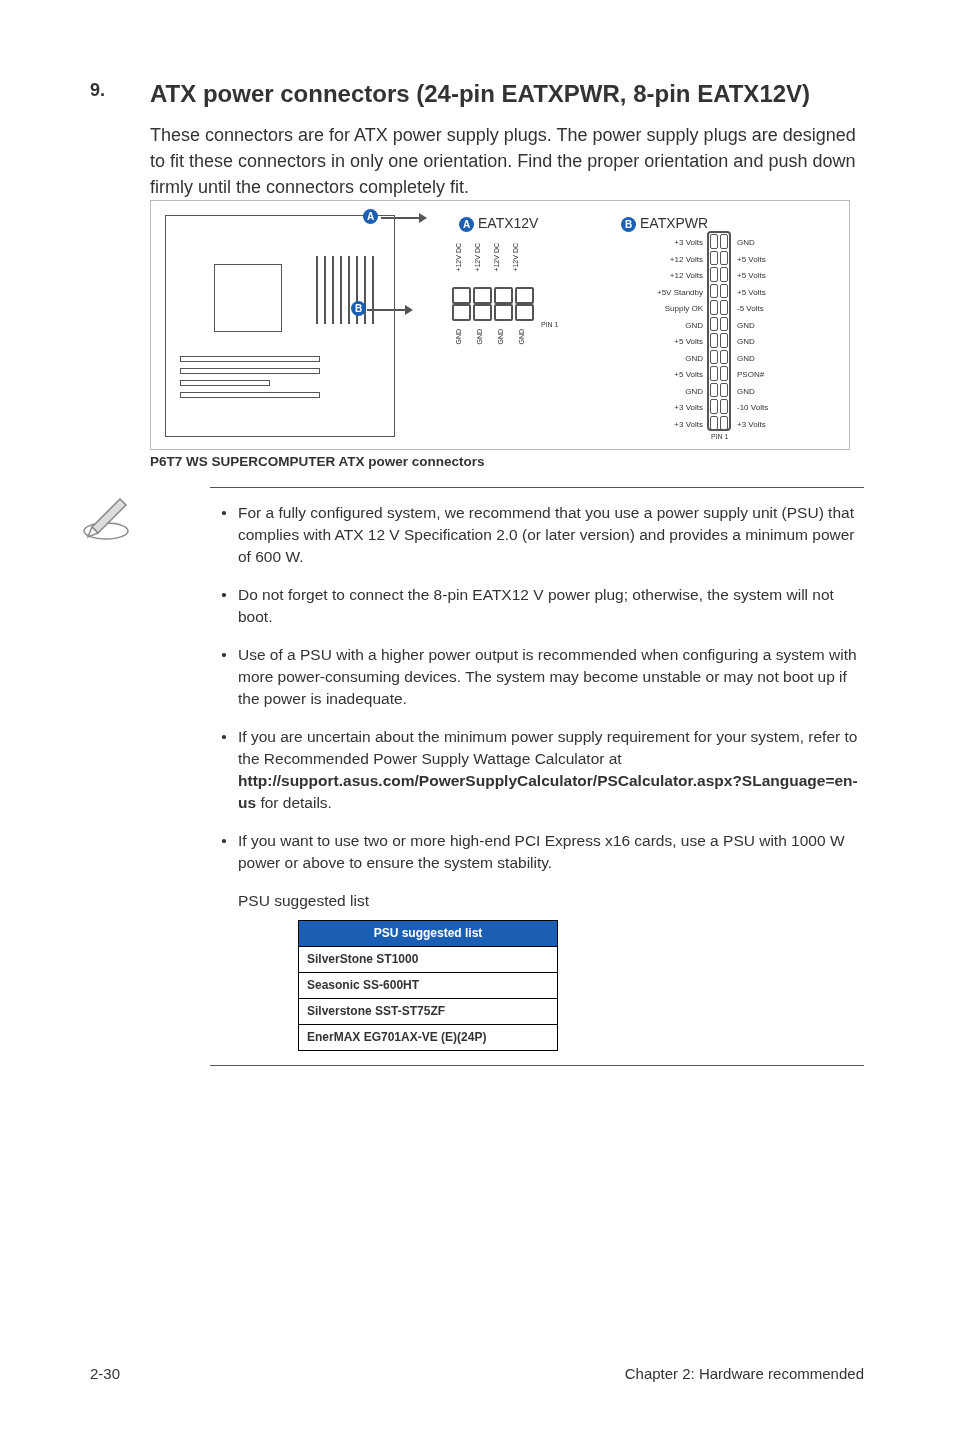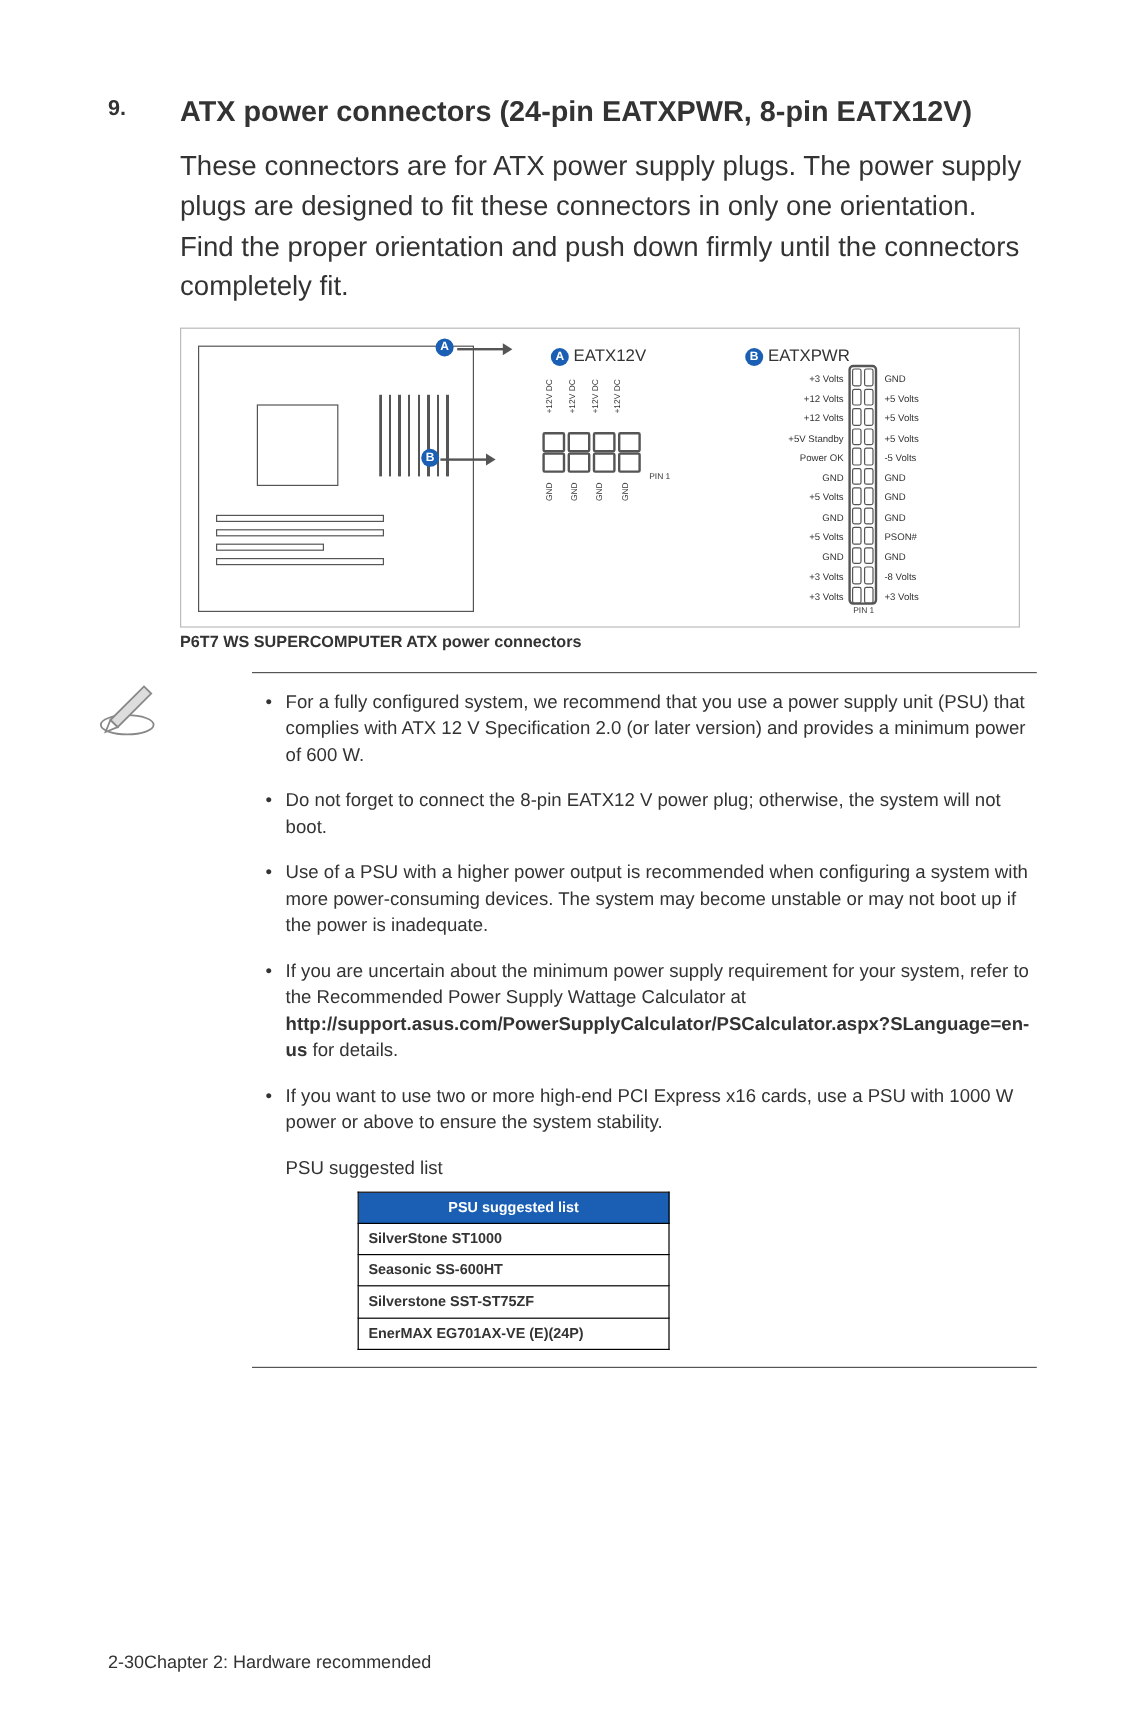--- a/index.html
+++ b/index.html
@@ -15,7 +15,7 @@
   .section-header { display: flex; margin-bottom: 14px; }
   .section-num { font-weight: bold; font-size: 18px; width: 60px; flex-shrink: 0; }
   .section-title { font-weight: bold; font-size: 24px; }
-  .intro-para { margin-left: 60px; font-size: 23px; line-height: 1.45; margin-bottom: 18px; }
+  .intro-para { margin-left: 60px; font-size: 18px; line-height: 1.45; }
   .diagram-box {
     margin-left: 60px;
     width: 700px;

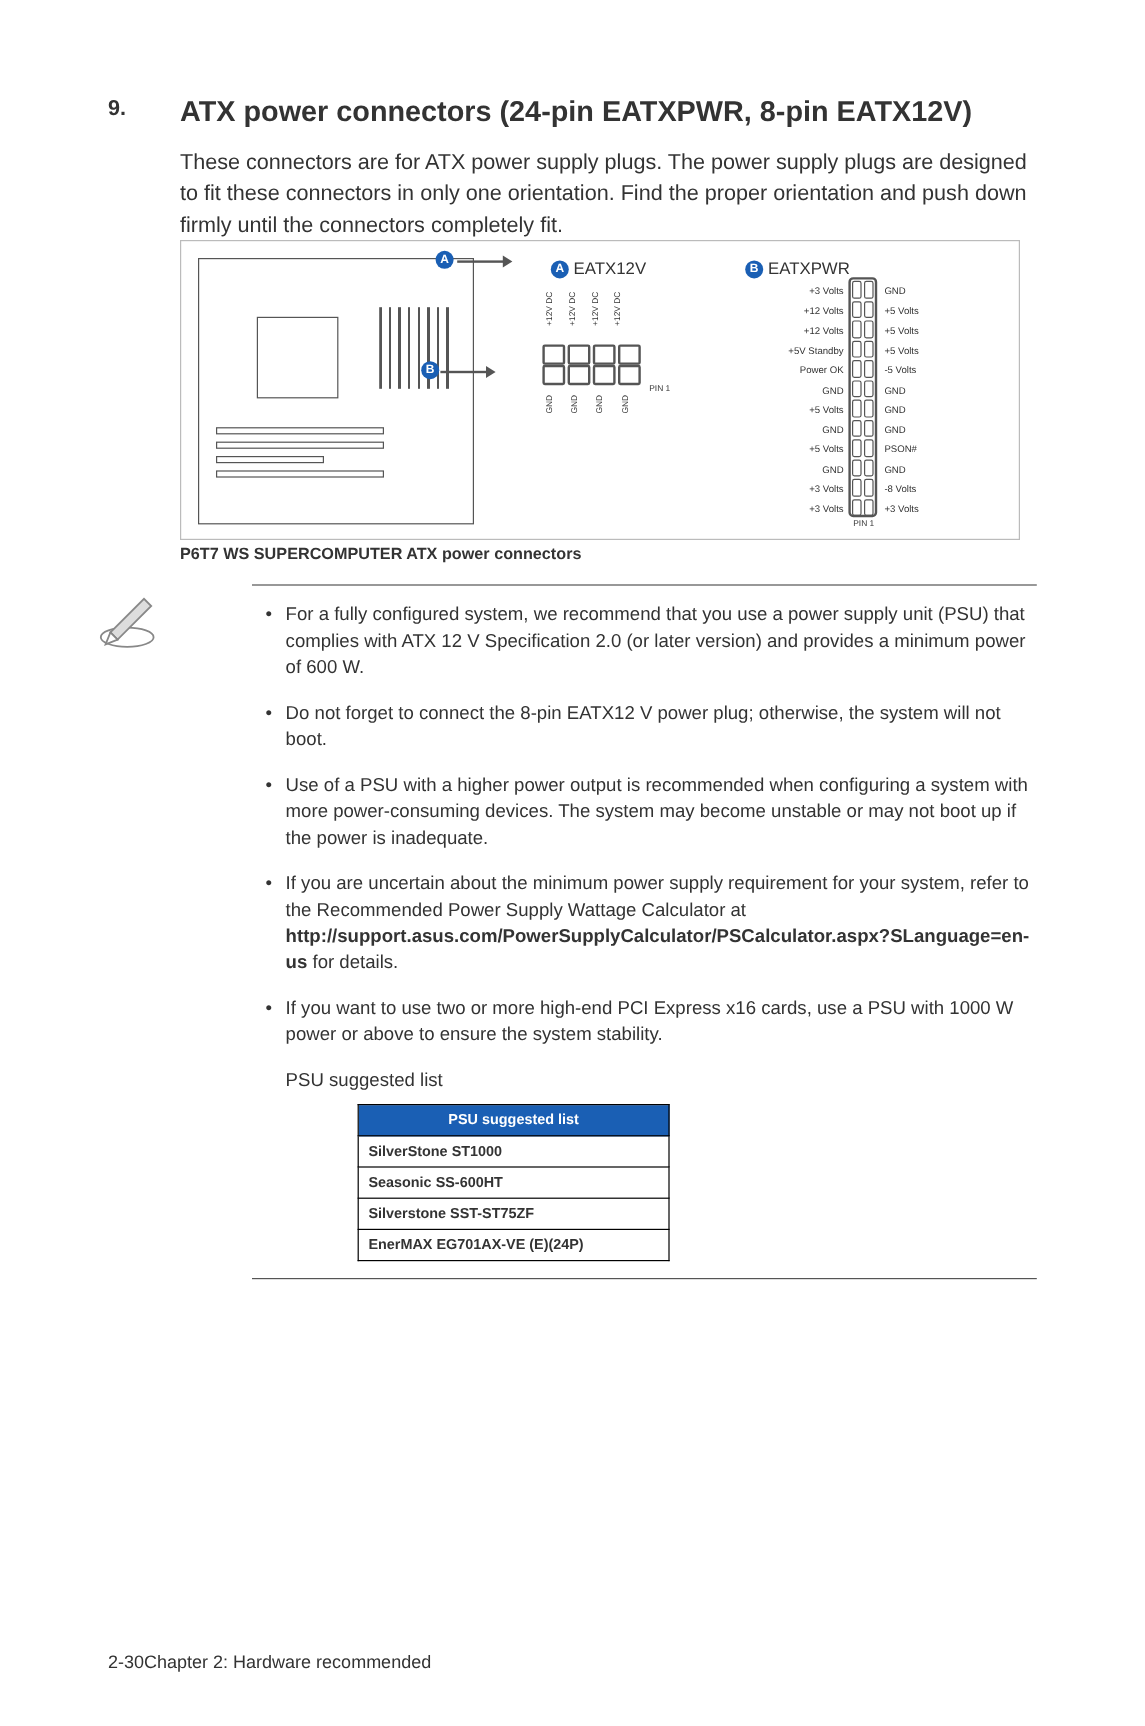--- a/index.html
+++ b/index.html
@@ -150,7 +150,7 @@
     <div>+12 Volts</div>
     <div>+12 Volts</div>
     <div>+5V Standby</div>
-    <div>Power OK</div>
+    <div>Supply OK</div>
     <div>GND</div>
     <div>+5 Volts</div>
     <div>GND</div>

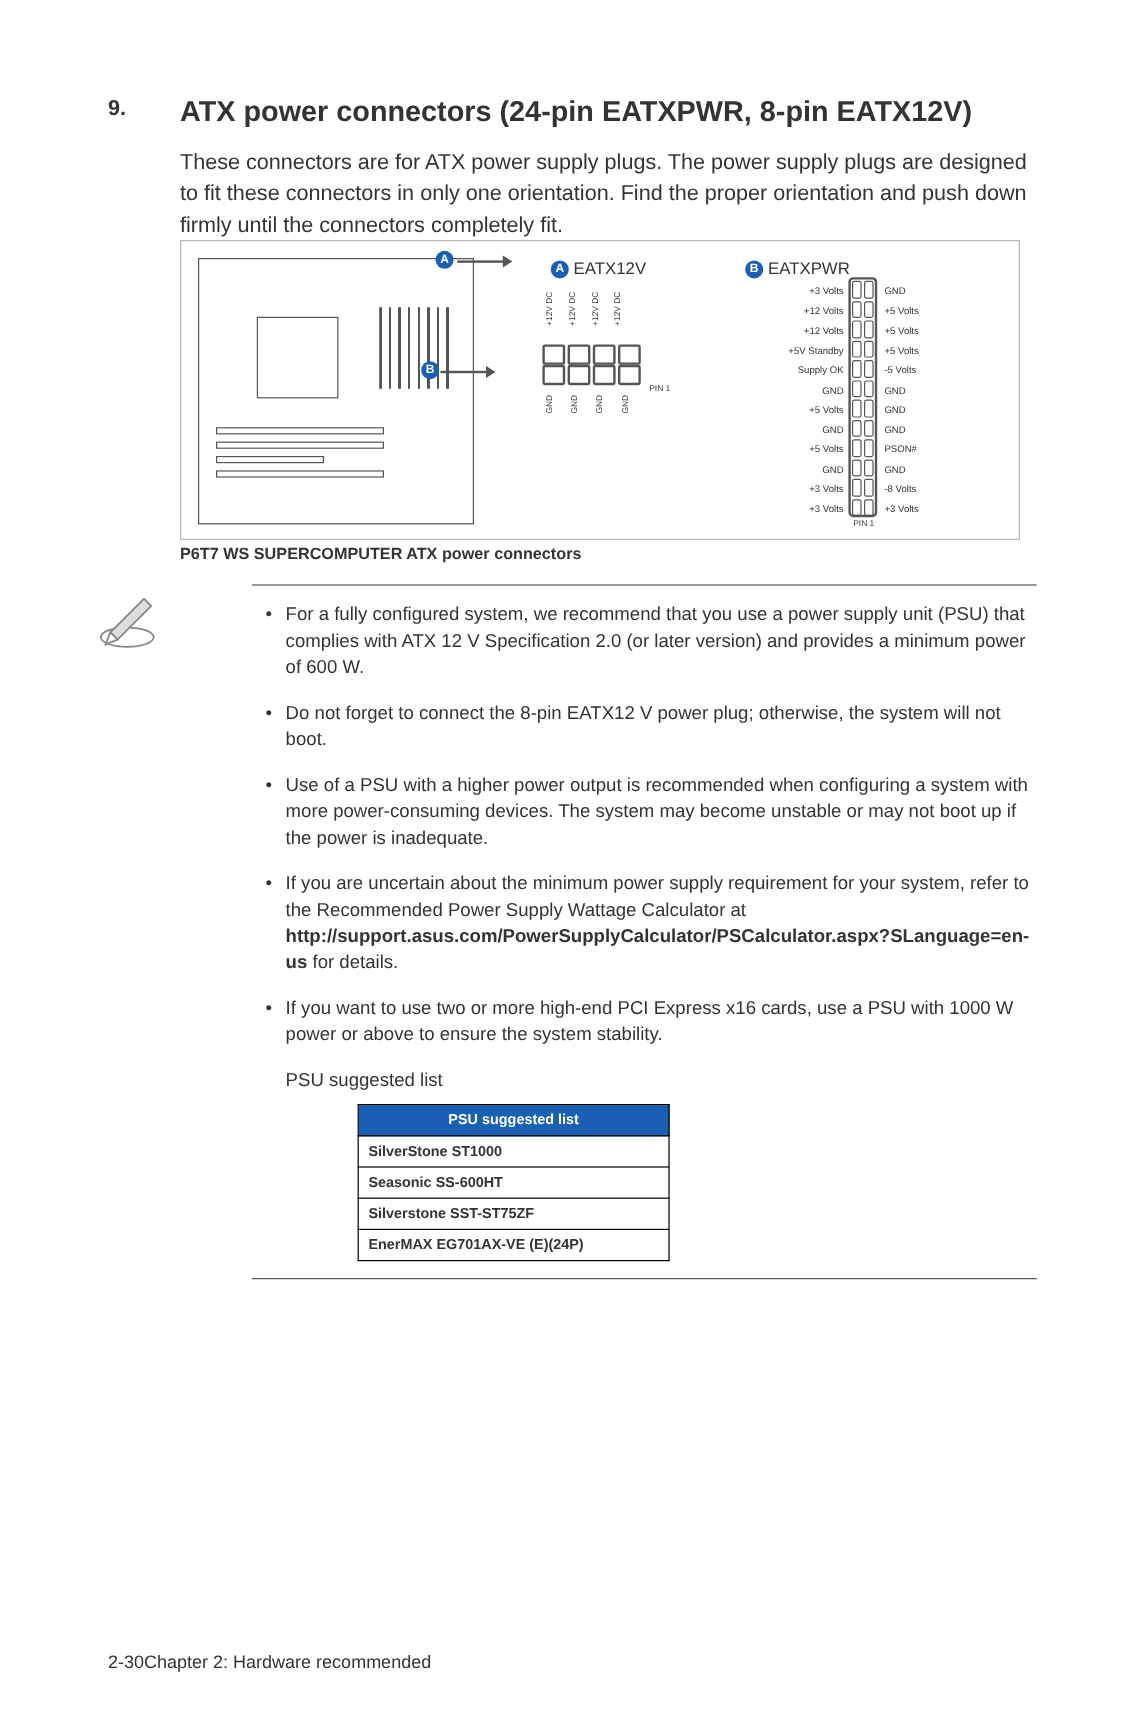--- a/index.html
+++ b/index.html
@@ -220,7 +220,7 @@
     <div>GND</div>
     <div>PSON#</div>
     <div>GND</div>
-    <div>-8 Volts</div>
+    <div>-10 Volts</div>
     <div>+3 Volts</div>
   </div>
   <div style="position:absolute;left:560px;top:232px;font-size:7px;">PIN 1</div>

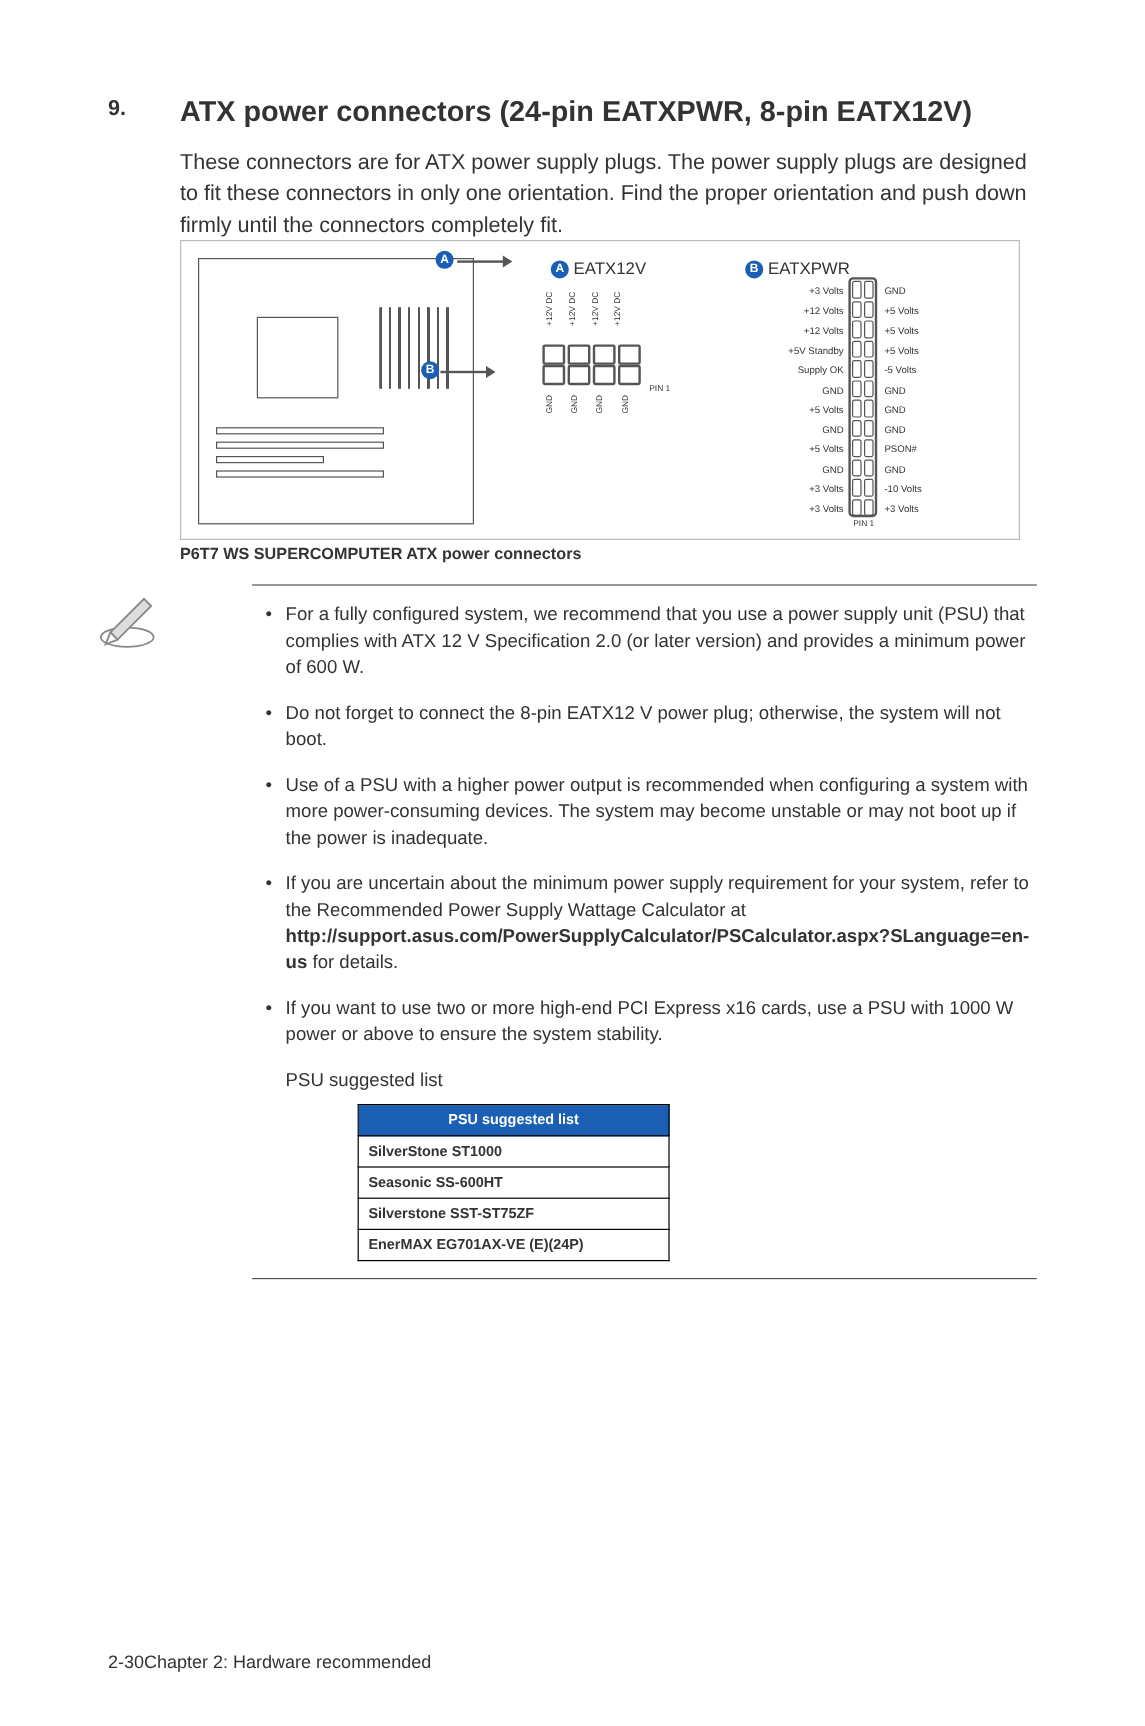--- a/index.html
+++ b/index.html
@@ -84,7 +84,7 @@
   .psu-table{margin-left:148px;border-collapse:collapse;width:260px;font-size:12px;border:1.5px solid #000;}
   .psu-table th{background:#1a5fb4;color:#fff;font-weight:bold;text-align:center;padding:4px 6px;border:1px solid #000;}
   .psu-table td{border:1px solid #000;padding:4px 8px;font-weight:bold;}
-  .footer{position:absolute;bottom:44px;left:90px;right:90px;display:flex;font-size:15px;}
+  .footer{position:absolute;bottom:56px;left:90px;right:90px;display:flex;justify-content:space-between;font-size:15px;}
 </style>
 </head>
 <body>

